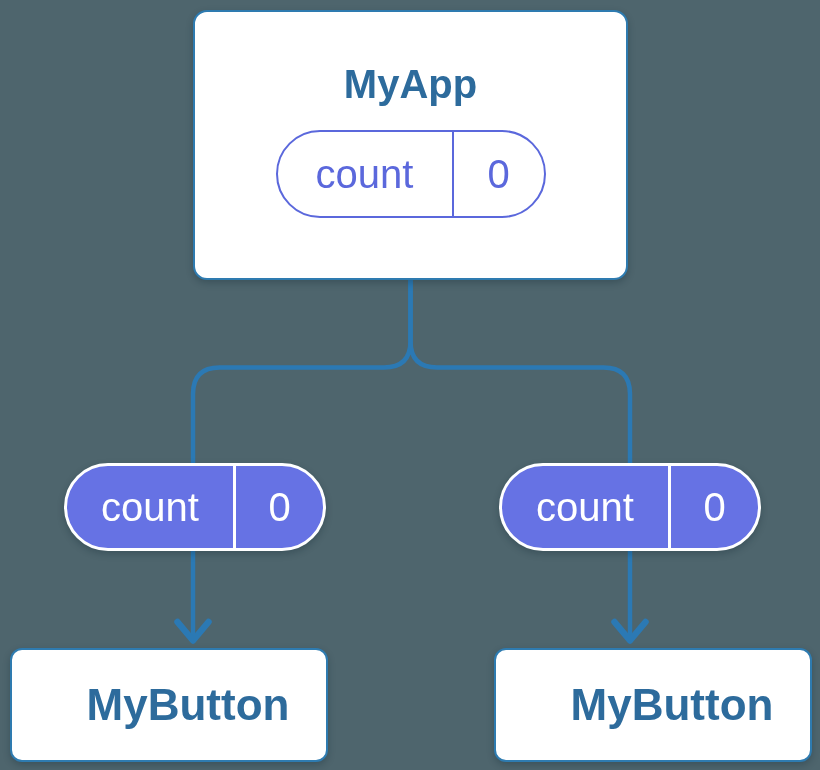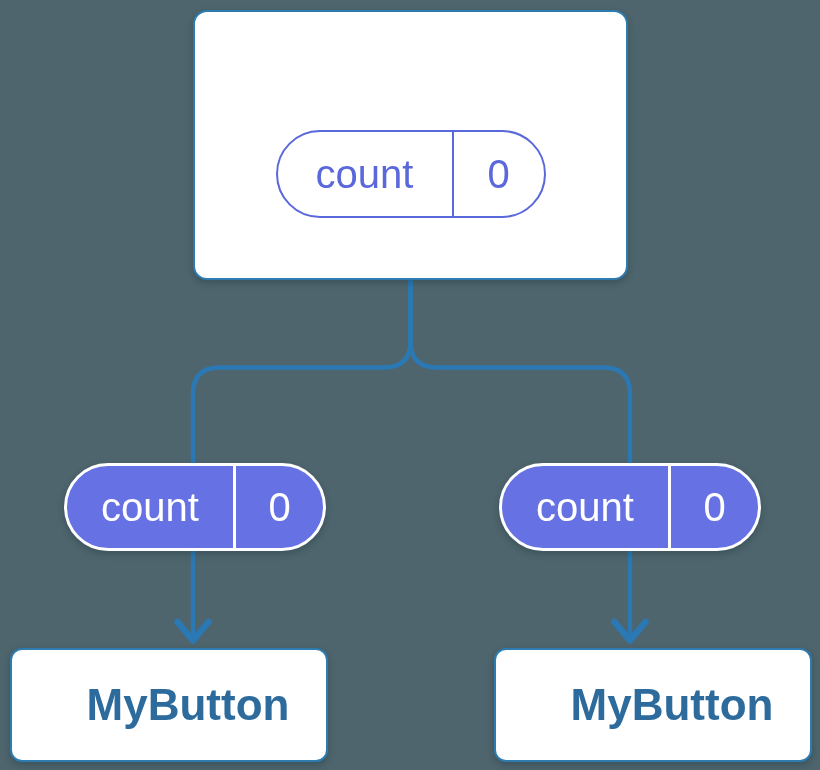--- a/index.html
+++ b/index.html
@@ -71,6 +71,7 @@
   </svg>
 
   <div class="node root">
+    <div class="root-title">MyApp</div>
     <div class="pill pill-outline">
       <div class="pill-name">count</div>
       <div class="pill-value">0</div>

